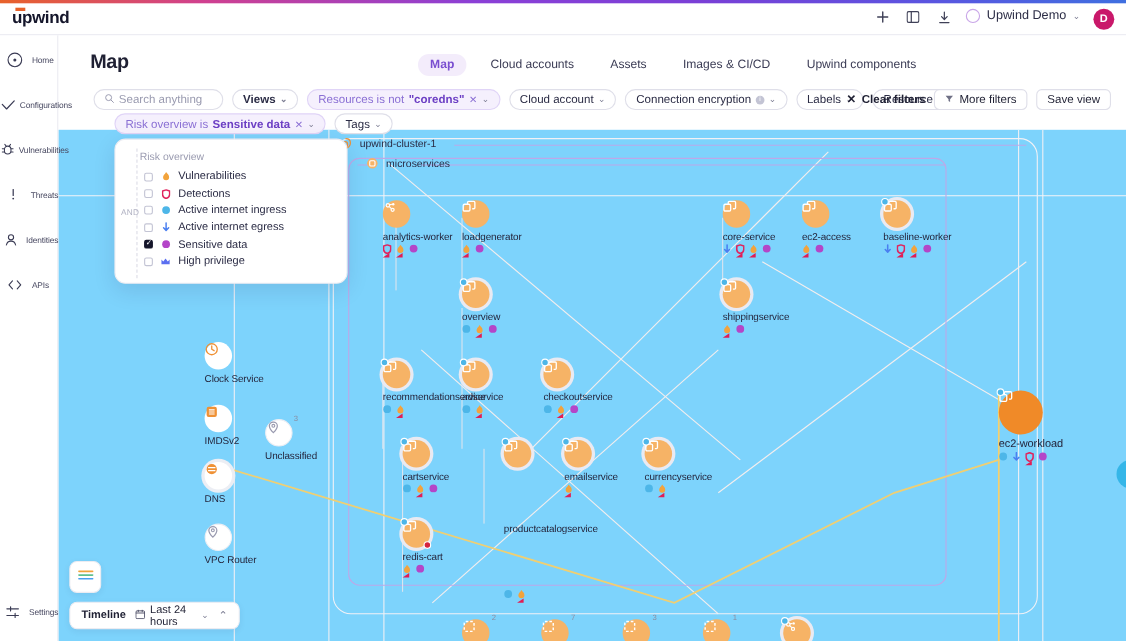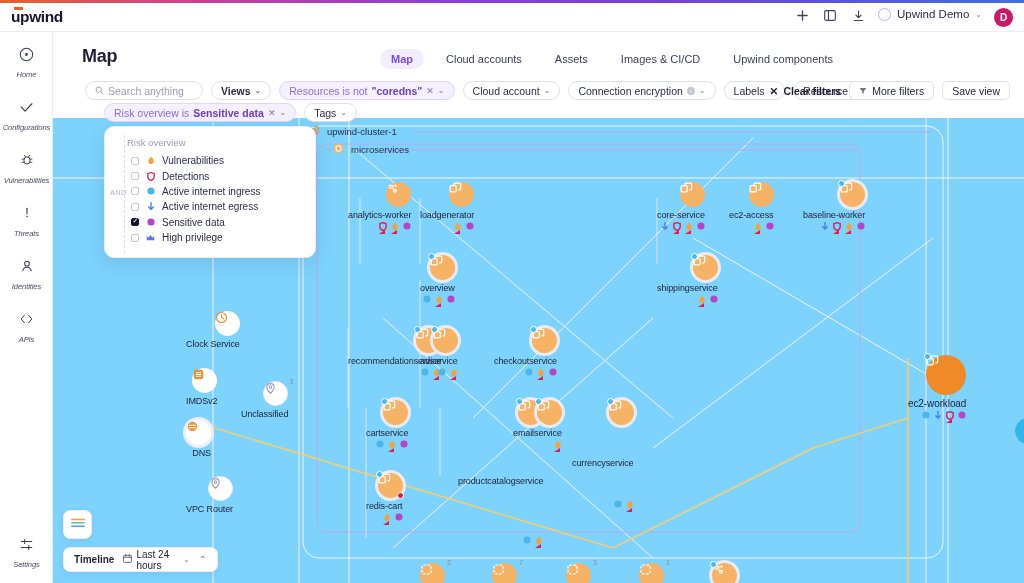--- a/index.html
+++ b/index.html
@@ -40,7 +40,7 @@
     position: absolute; top: 32px; left: 0; width: 53px; height: 551px;
     background: #fff; border-right: 1px solid #ececf2; z-index: 35;
   }
-  .side-item { width:53px; padding: 9px 0 6px; display:flex; flex-direction:column; align-items:center; gap:3px; cursor:pointer;font-style:italic; }
+  .side-item { width:53px; padding: 9px 0 6px; display:flex; align-items:center; gap:3px; cursor:pointer; }
   .side-ico { width:26px; height:26px; border-radius:8px; display:flex; align-items:center; justify-content:center; color:#3b3c55; }
   .side-item.active .side-ico { background:#f1ecfb; color:#7a4fd0; }
   .side-lbl { font-size:7.6px; color:#4a4b63; letter-spacing:-.1px; }

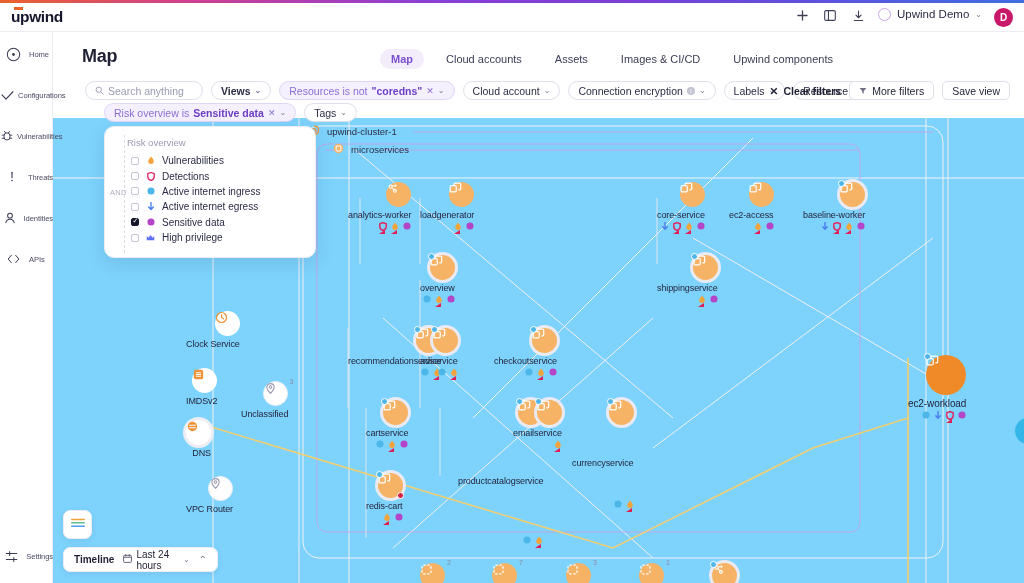--- a/index.html
+++ b/index.html
@@ -97,7 +97,7 @@
   .cl-ico { width:12px; height:12px; border-radius:50%; display:flex; align-items:center; justify-content:center;
             font-size:8px; color:#e8963a; }
 
-  .node { position:absolute; display:flex; flex-direction:column; align-items:flex-end; cursor:pointer; }
+  .node { position:absolute; display:flex; flex-direction:column; align-items:flex-start; cursor:pointer; }
   .n-circle { width:25px; height:25px; border-radius:50%; background:#f6b366; display:flex; align-items:center;
               justify-content:center; color:#fff; position:relative; }
   .n-circle.ring { box-shadow:0 0 0 3px #e9eaf2; }

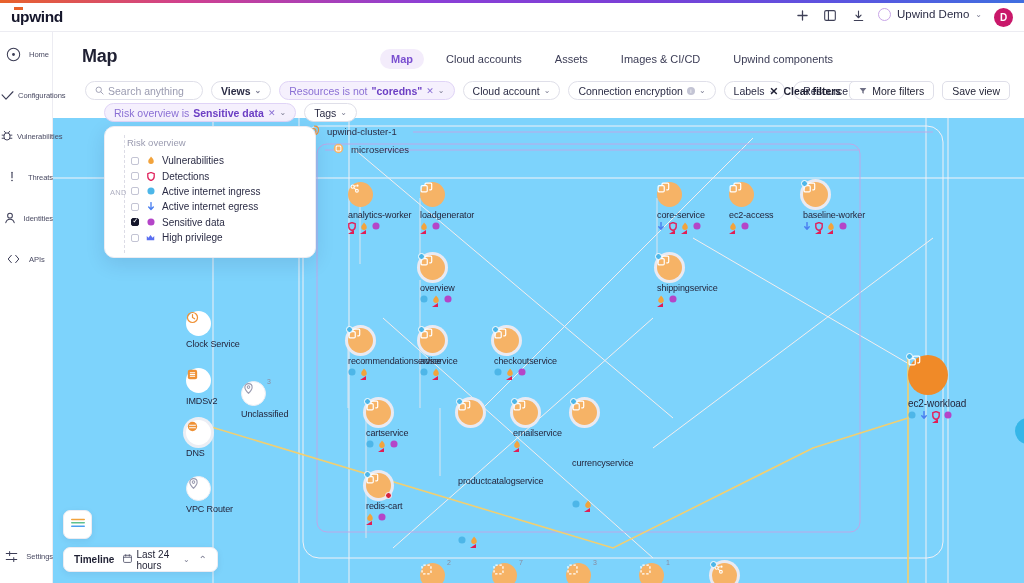--- a/index.html
+++ b/index.html
@@ -767,7 +767,7 @@
           </span>
         </div>
       </div>
-      <div class="node" style="left: 519px; top: 282px; gap: 30px;">
+      <div class="node" style="left: 533px; top: 282px;">
         <div class="n-circle ring">
           <svg width="13" height="13" viewBox="0 0 14 14">
             <rect x="1.2" y="4" width="6.6" height="6.6" rx="1.2" fill="none" stroke="#fff" stroke-width="1.3"></rect>

